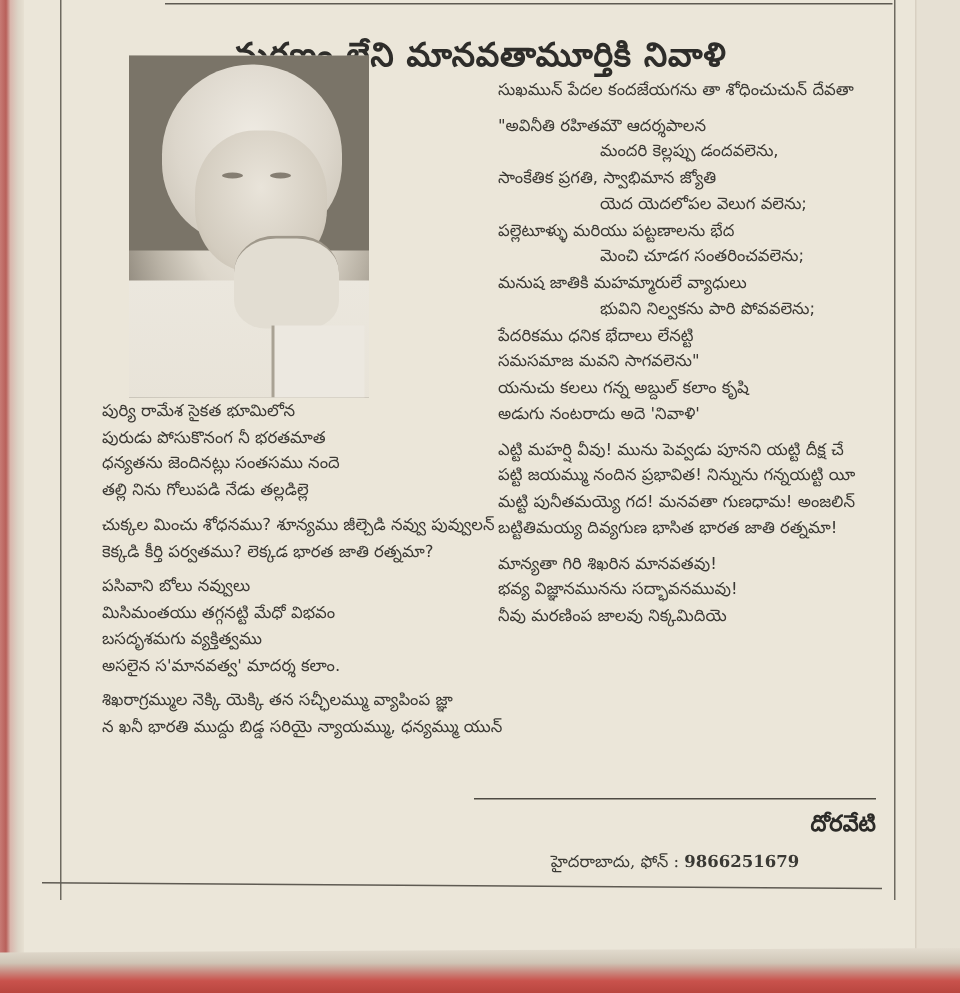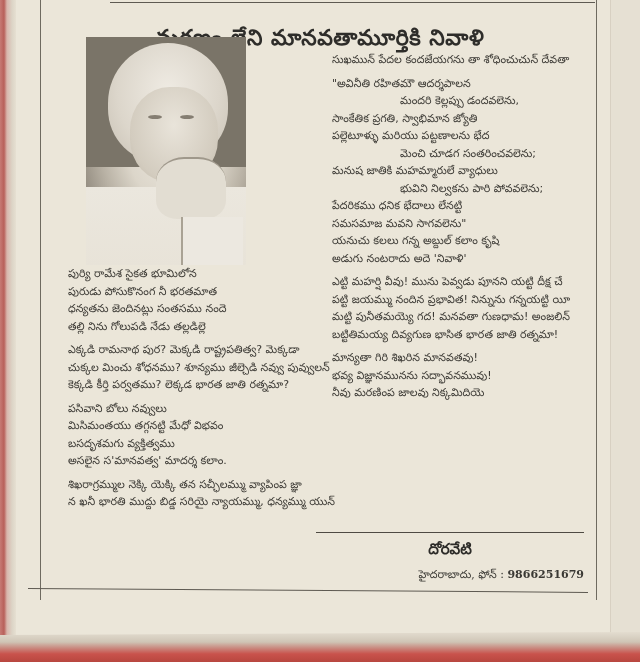--- a/index.html
+++ b/index.html
@@ -158,6 +158,7 @@
     <span class="line">"అవినీతి రహితమౌ ఆదర్శపాలన</span>
     <span class="line indent">మందరి కెల్లప్పు డందవలెను,</span>
     <span class="line">సాంకేతిక ప్రగతి, స్వాభిమాన జ్యోతి</span>
+    <span class="line indent">యెద యెదలోపల వెలుగ వలెను;</span>
     <span class="line">పల్లెటూళ్ళు మరియు పట్టణాలను భేద</span>
     <span class="line indent">మెంచి చూడగ సంతరించవలెను;</span>
     <span class="line">మనుష జాతికి మహమ్మారులే వ్యాధులు</span>

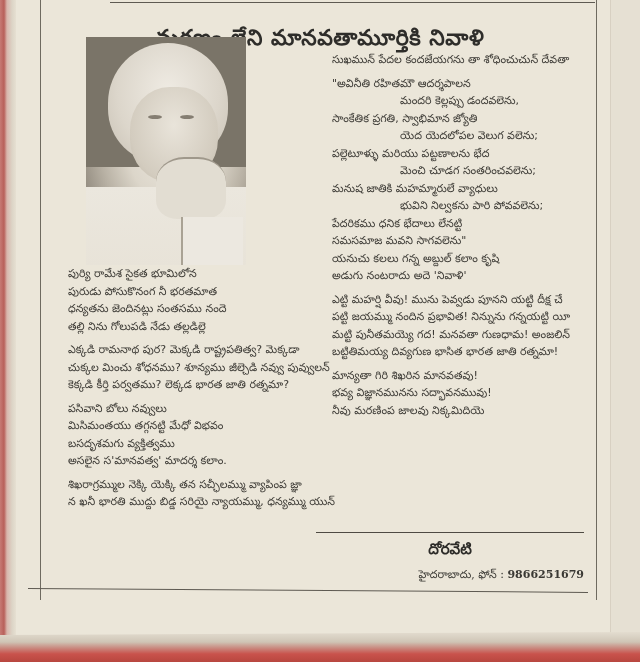--- a/index.html
+++ b/index.html
@@ -134,7 +134,6 @@
     <span class="line">తల్లి నిను గోలుపడి నేడు తల్లడిల్లె</span>
   </div>
   <div class="stanza p2">
-    <span class="line">ఎక్కడి రామనాథ పుర? మెక్కడి రాష్ట్రపతిత్వ? మెక్కడా</span>
     <span class="line">చుక్కల మించు శోధనము? శూన్యము జీల్చెడి నవ్వు పువ్వులన్</span>
     <span class="line">కెక్కడి కీర్తి పర్వతము? లెక్కడ భారత జాతి రత్నమా?</span>
   </div>

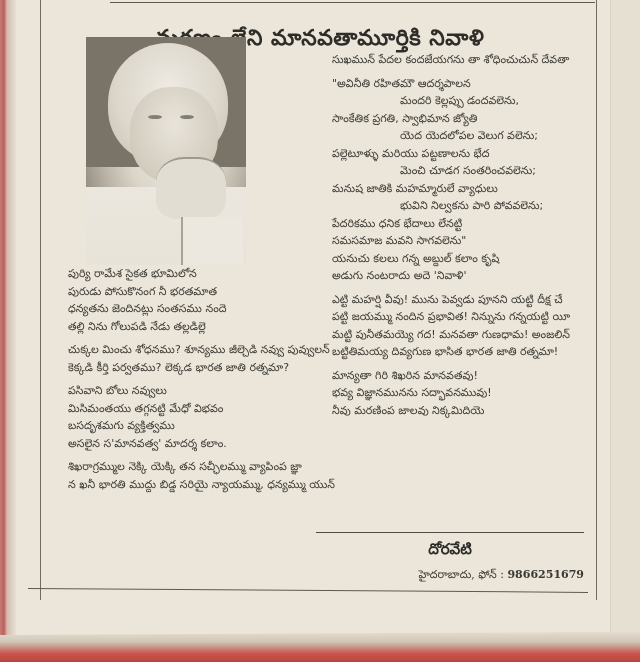--- a/index.html
+++ b/index.html
@@ -92,7 +92,7 @@
       position: absolute; left: 316px; top: 532px; width: 268px; height: 1px; background: #4e4a43;
     }
     .sig-name {
-      position: absolute; left: 316px; top: 540px; width: 268px; text-align: center;
+      position: absolute; left: 316px; top: 540px; width: 268px; text-align: right;
       font-size: 15px; font-weight: bold; color: #2c2b28;
     }
     .sig-place {

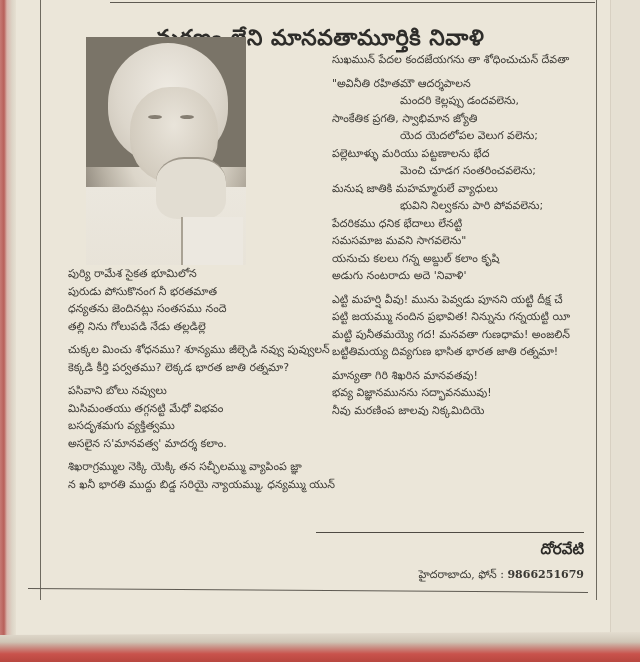--- a/index.html
+++ b/index.html
@@ -96,7 +96,7 @@
       font-size: 15px; font-weight: bold; color: #2c2b28;
     }
     .sig-place {
-      position: absolute; left: 316px; top: 568px; width: 268px; text-align: right;
+      position: absolute; left: 316px; top: 568px; width: 268px; text-align: center;
       font-family: "DejaVu Serif", serif; font-size: 11px; color: #3a3934;
     }
     .sig-place .phone { font-weight: bold; }

